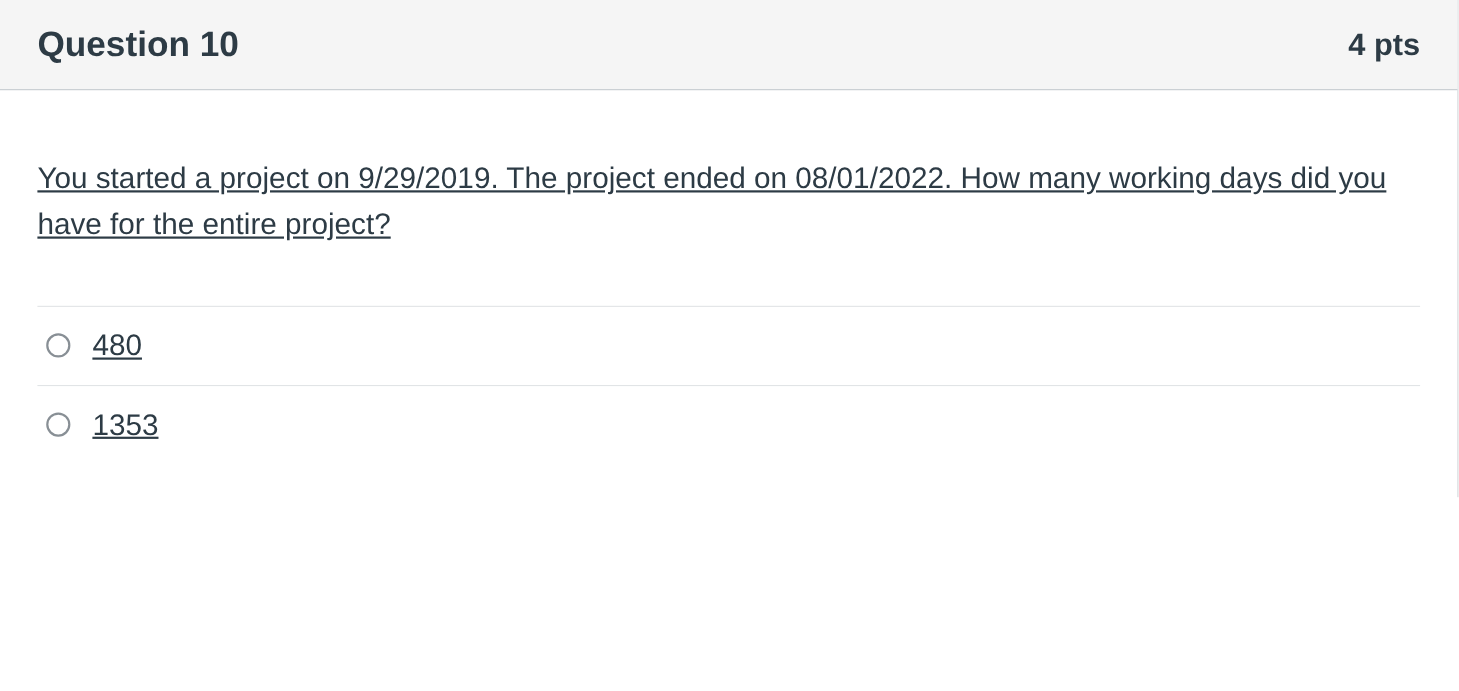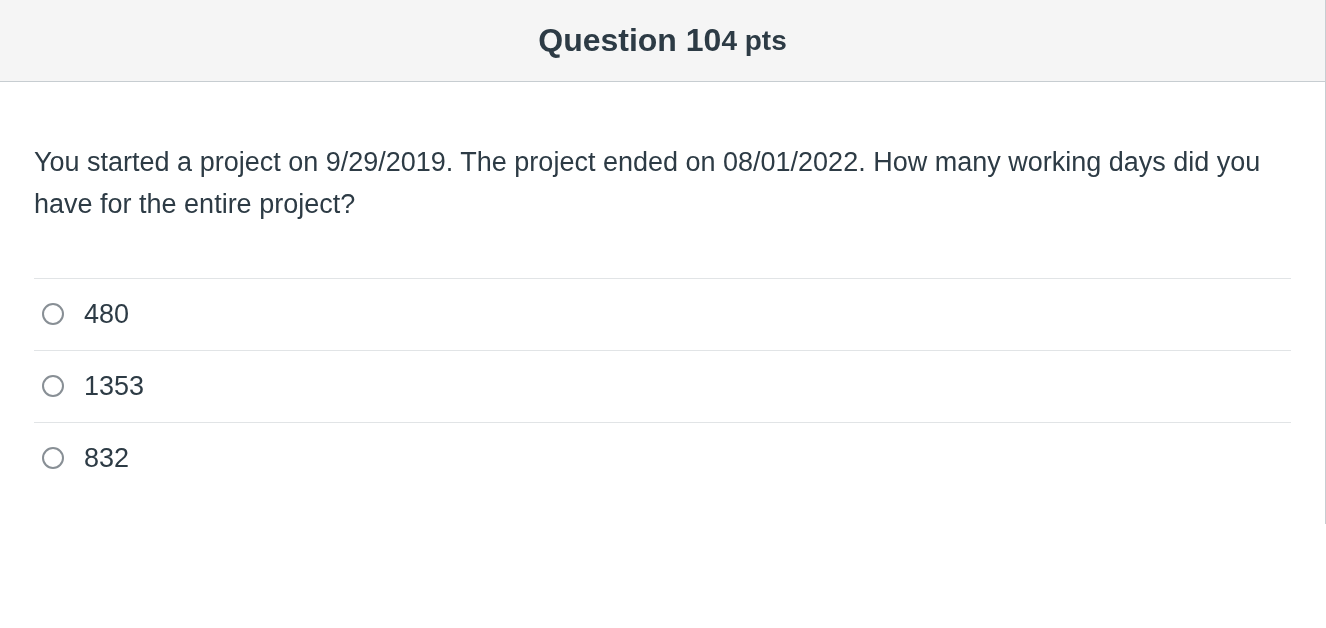--- a/index.html
+++ b/index.html
@@ -21,7 +21,7 @@
       background: #f5f5f5;
       border-bottom: 1px solid #c7cdd1;
       display: flex;
-      justify-content: center;
+      justify-content: space-between;
       align-items: center;
       padding: 22px 34px 22px 34px;
     }

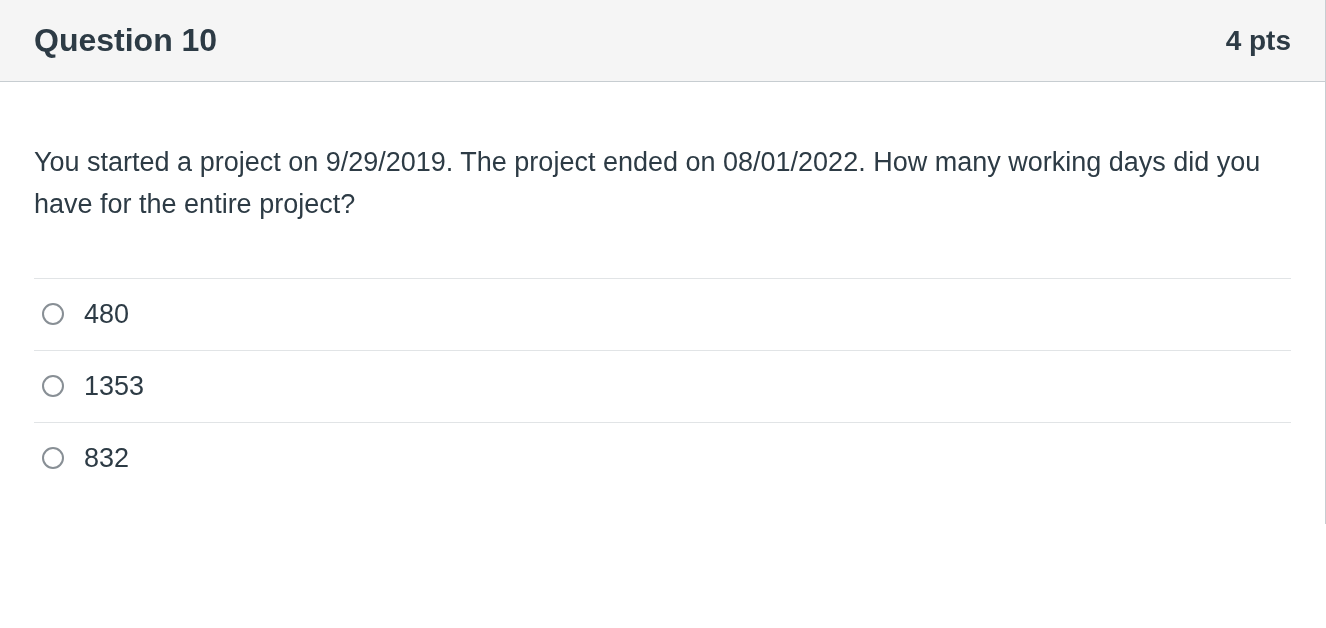--- a/index.html
+++ b/index.html
@@ -37,6 +37,7 @@
     }
     .question-body {
       padding: 60px 34px 30px 34px;
+      text-decoration: underline;
     }
     .question-text {
       font-size: 27px;

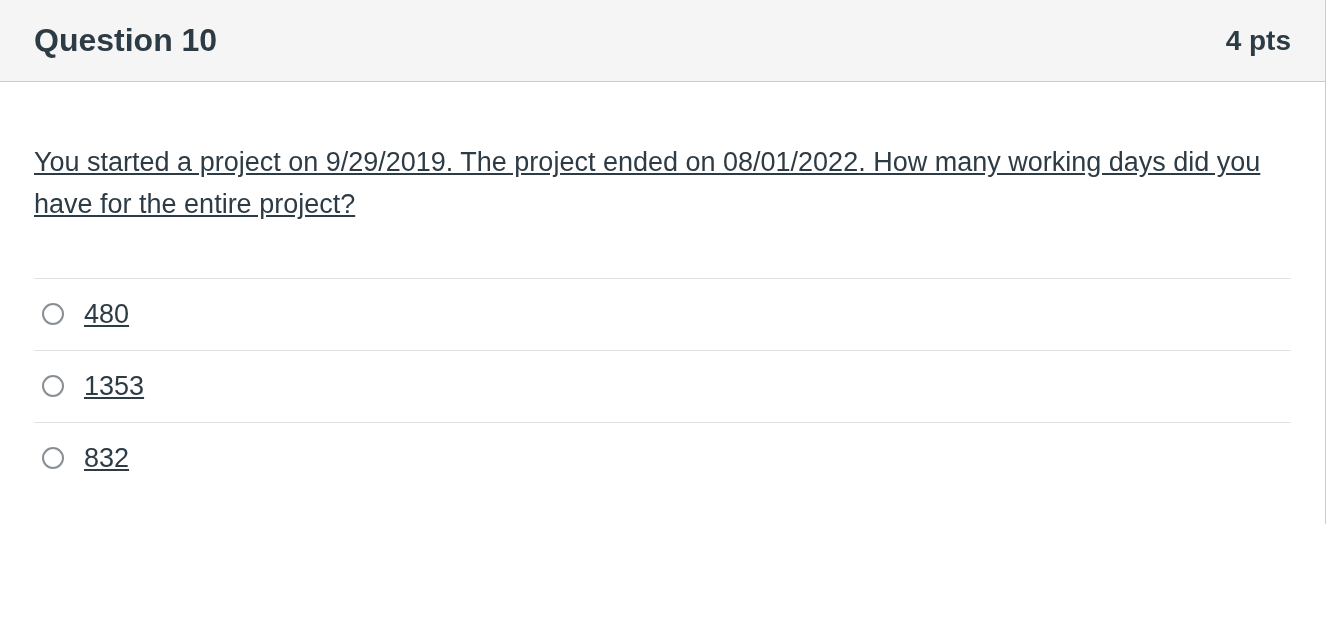--- a/index.html
+++ b/index.html
@@ -91,10 +91,6 @@
         <span class="radio-circle"></span>
         <span class="answer-label">1353</span>
       </label>
-      <label class="answer-option">
-        <span class="radio-circle"></span>
-        <span class="answer-label">832</span>
-      </label>
     </div>
   </div>
 </div>

